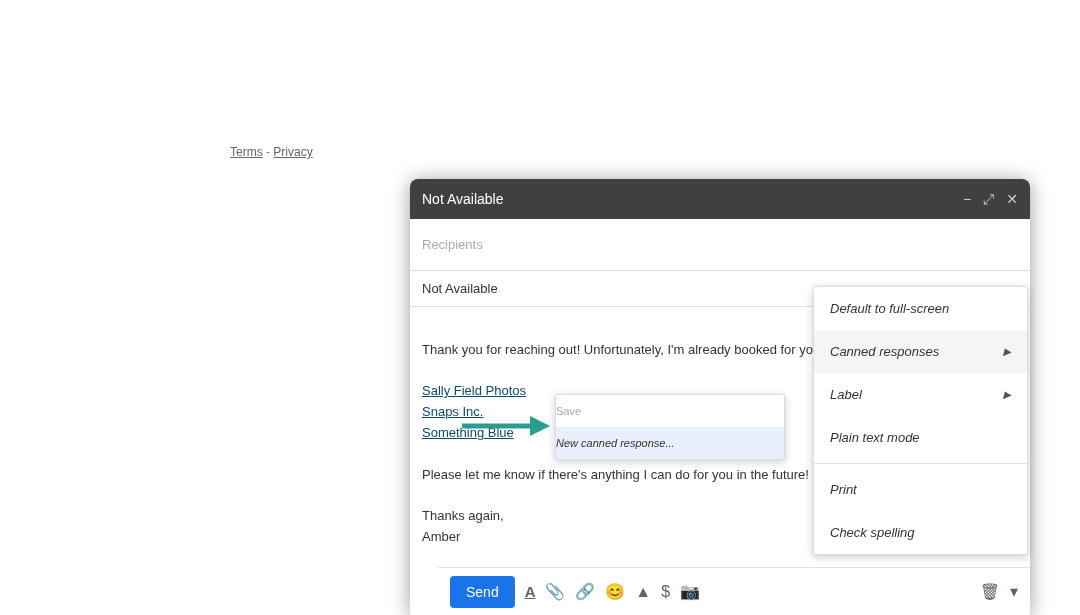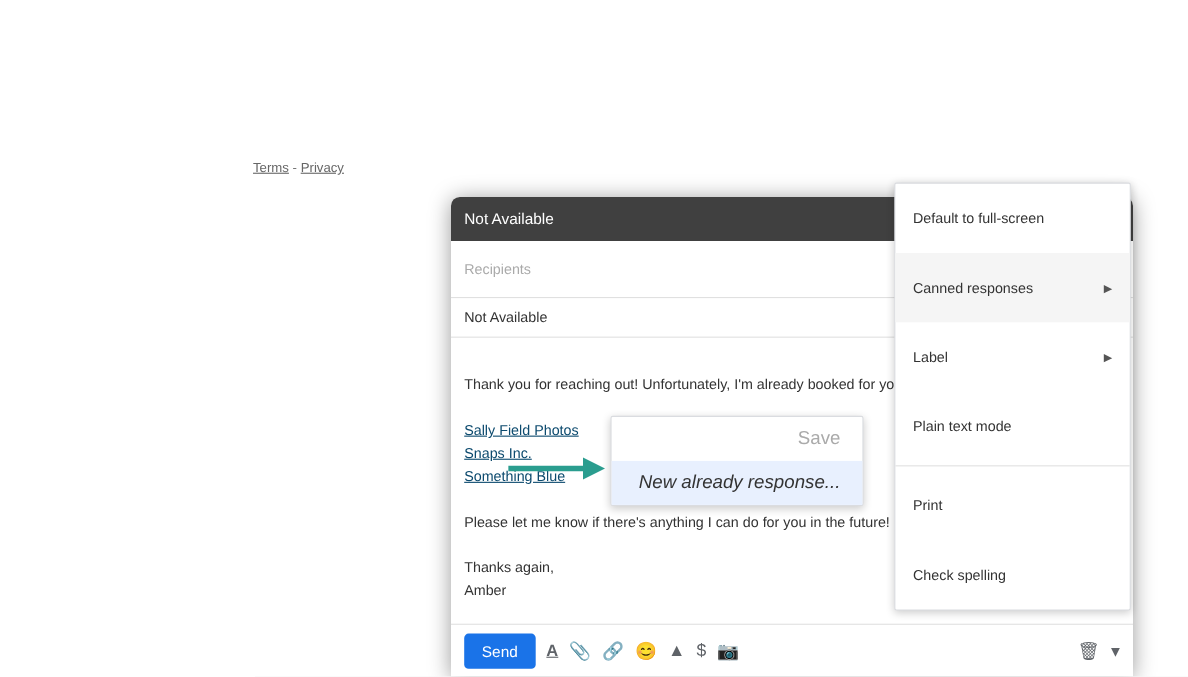--- a/index.html
+++ b/index.html
@@ -204,13 +204,14 @@
     }
 
     .context-menu-item {
-      padding: 24px 16px;
+      padding: 14px 16px;
       font-size: 13px;
       color: #333;
       cursor: pointer;
       display: flex;
       align-items: center;
       justify-content: space-between;
+      font-style: italic;
     }
 
     .context-menu-item.selected {

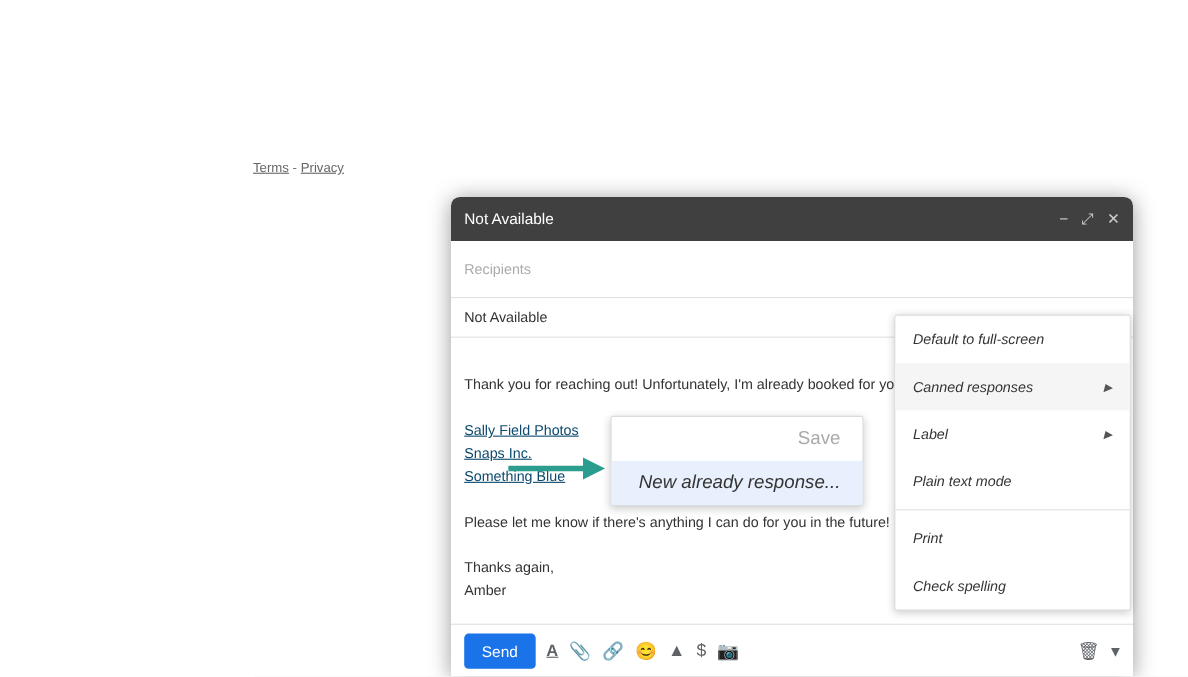--- a/index.html
+++ b/index.html
@@ -177,11 +177,10 @@
     }
 
     .save-dropdown-item {
-      padding: 10px 20px;
-      font-size: 17px;
+      padding: 10px 0;
+      font-size: 11px;
       color: #aaa;
       cursor: default;
-      text-align: right;
     }
 
     .save-dropdown-item.highlighted {

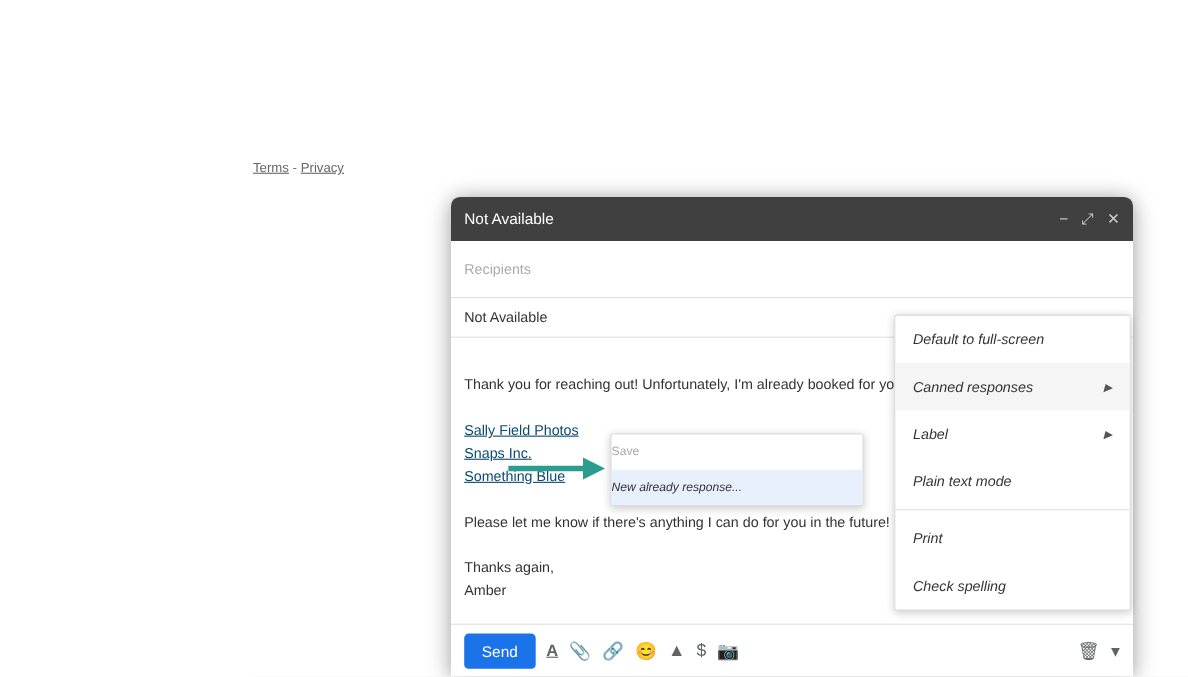--- a/index.html
+++ b/index.html
@@ -303,7 +303,7 @@
 
 <div class="save-dropdown">
   <div class="save-dropdown-item">Save</div>
-  <div class="save-dropdown-item highlighted">New already response...</div>
+  <div class="save-dropdown-item highlighted">New canned response...</div>
 </div>
 
 <div class="context-menu">

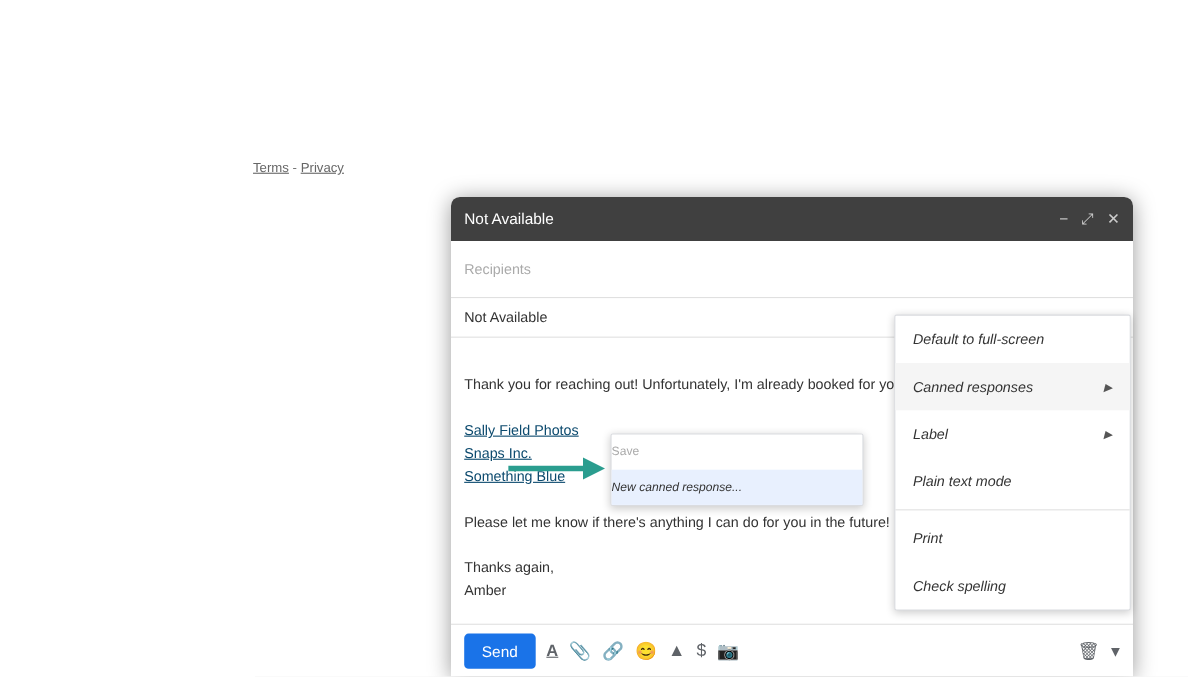--- a/index.html
+++ b/index.html
@@ -116,6 +116,7 @@
       align-items: center;
       gap: 10px;
       height: 48px;
+      margin-left: 28px;
     }
 
     .send-btn {

